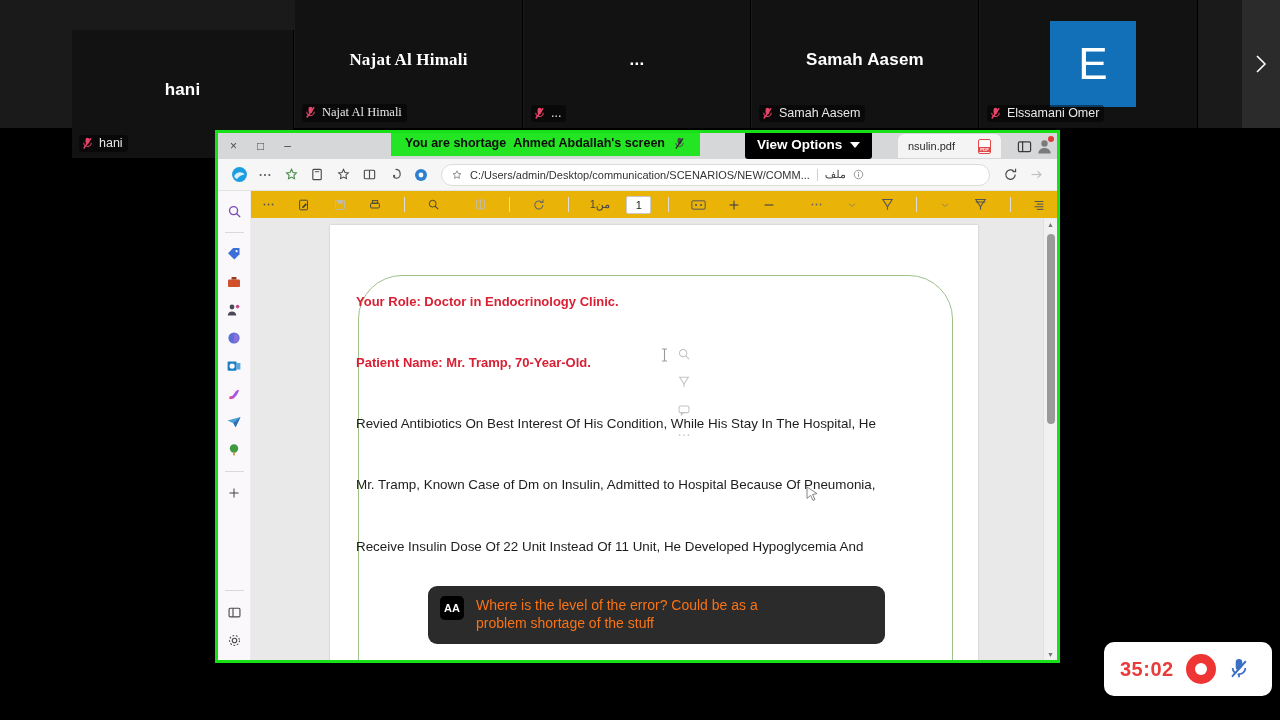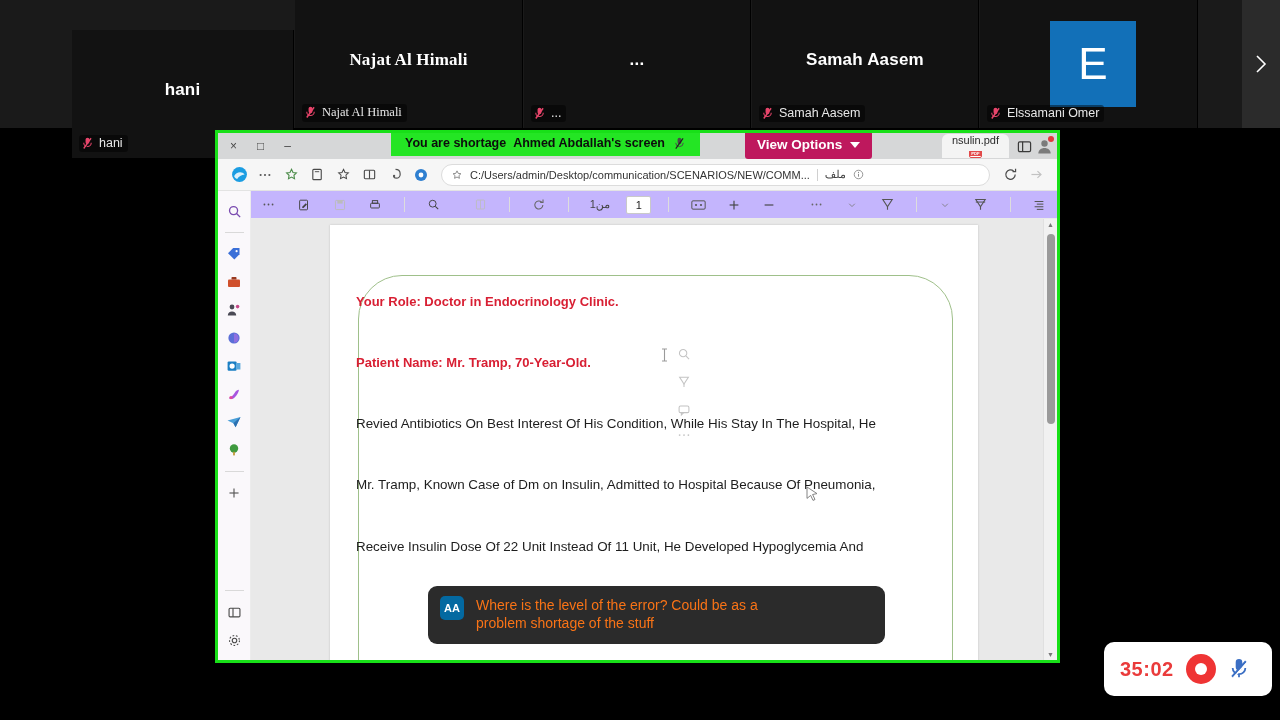--- a/index.html
+++ b/index.html
@@ -98,7 +98,7 @@
   .viewing-banner .vtext b { font-weight: bold; }
   .view-options {
     position: absolute; left: 527px; top: -3px; height: 29px;
-    background: #be185d; color: #fff; display: flex; align-items: center; gap: 8px;
+    background: #000000; color: #fff; display: flex; align-items: center; gap: 8px;
     padding: 0 12px; z-index: 7; border-radius: 0 0 3px 3px;
   }
   .view-options span { font-size: 13.5px; font-weight: bold; }

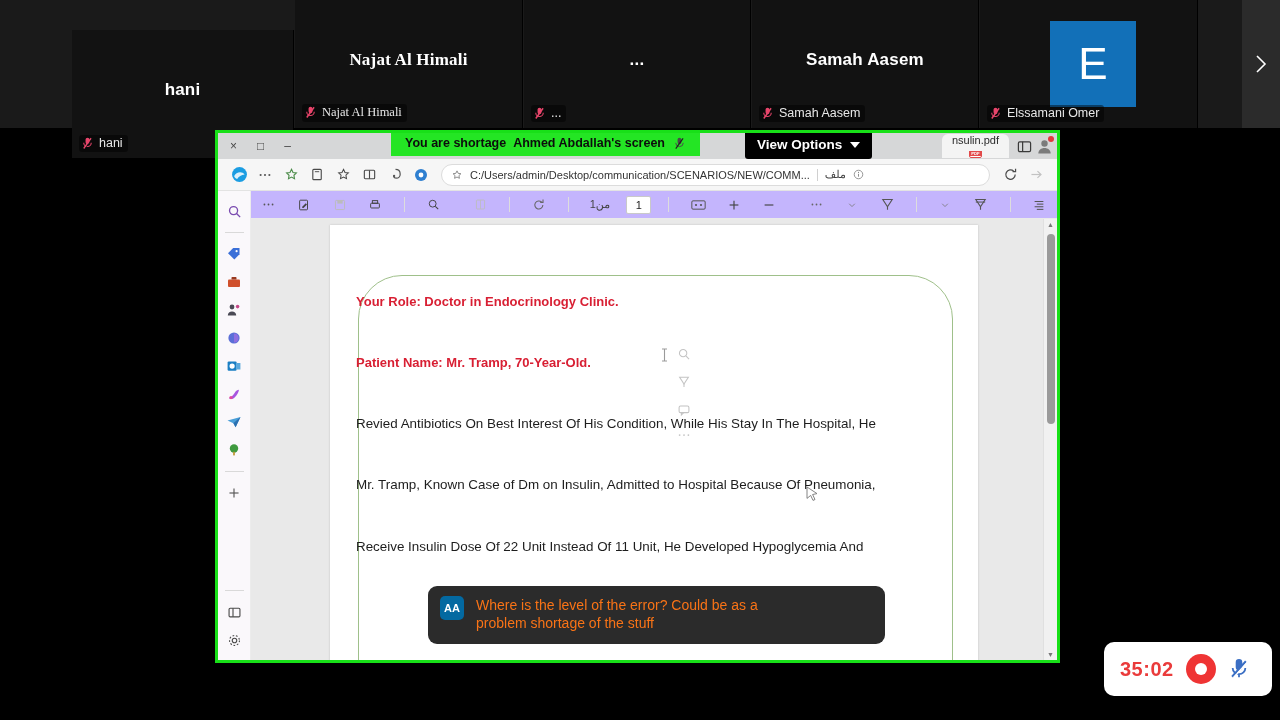--- a/index.html
+++ b/index.html
@@ -65,9 +65,9 @@
     display: flex; align-items: center; justify-content: flex-end; gap: 0; padding-right: 4px;
   }
   .browser-tab {
-    display: flex; align-items: center; gap: 8px;
+    display: flex; align-items: center; gap: 23px;
     background: #f4f4f4; height: 24px; padding: 0 10px;
-    border-radius: 6px 6px 0 0; margin-right: 4px; flex-direction: column;
+    border-radius: 6px 6px 0 0; margin-right: 12px;
   }
   .tab-title { font-size: 11px; color: #2b2b2b; white-space: nowrap; }
   .pdficon {

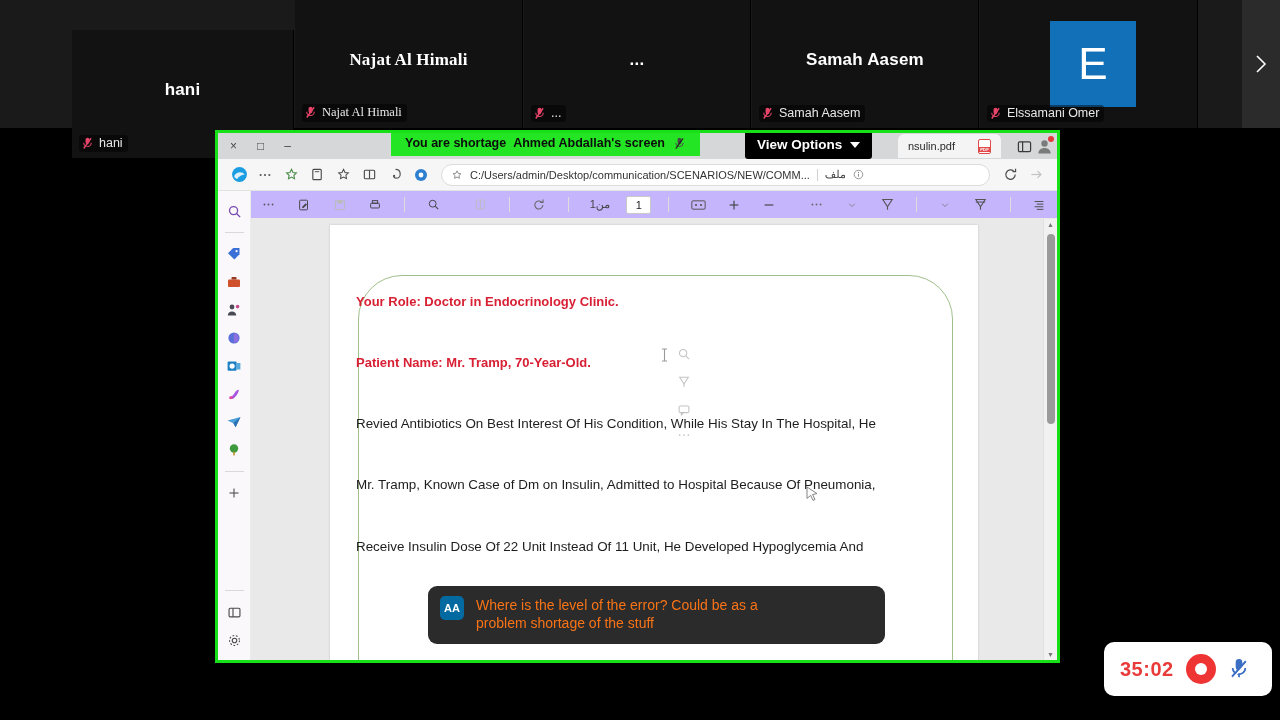--- a/index.html
+++ b/index.html
@@ -131,7 +131,7 @@
 
   .pdf-main { flex: 1; display: flex; flex-direction: column; min-width: 0; position: relative; }
   .pdf-toolbar {
-    height: 28px; background: #c4b5fd; border-bottom: 1px solid #eaeaea;
+    height: 28px; background: #eab308; border-bottom: 1px solid #eaeaea;
     display: flex; align-items: center; padding: 0 6px; gap: 12px;
   }
   .tb-b { width: 25px; height: 22px; display: flex; align-items: center; justify-content: center; }

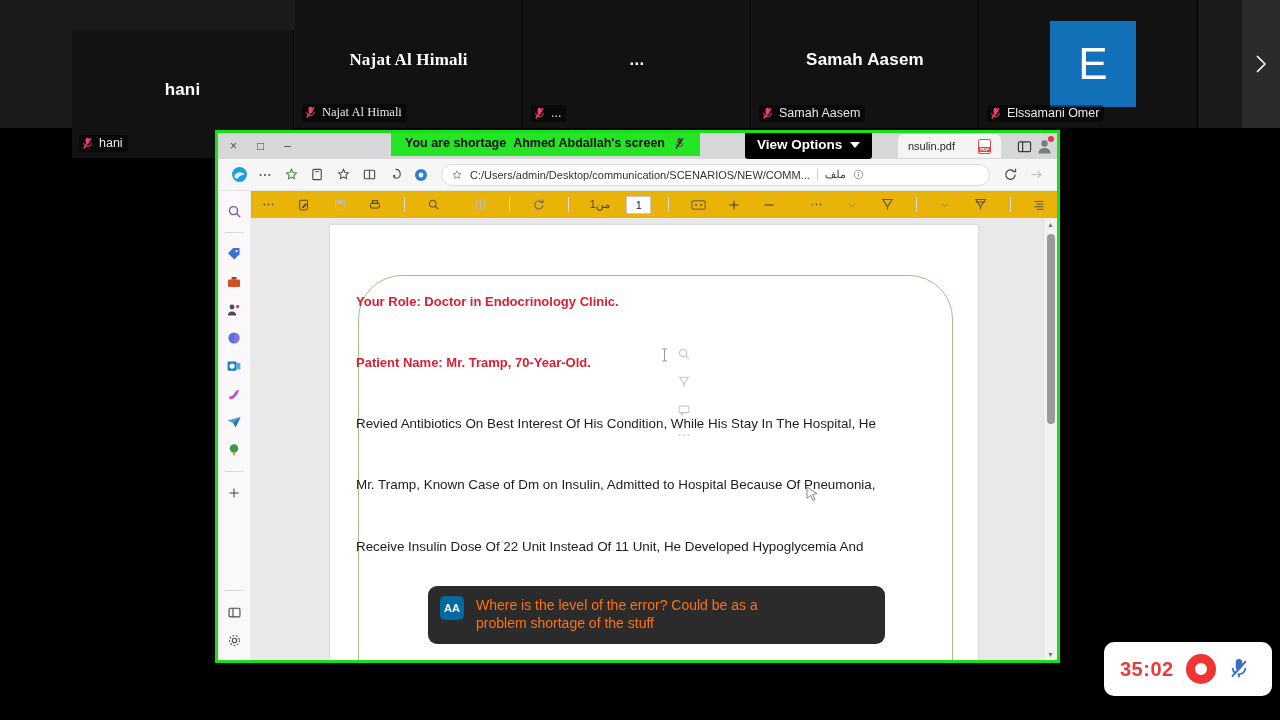--- a/index.html
+++ b/index.html
@@ -190,7 +190,7 @@
   }
   .caption-avatar {
     width: 24px; height: 24px; flex: 0 0 24px; border-radius: 5px;
-    background: #0369a1; color: #fff; font-size: 11px; font-weight: bold;
+    background: #000000; color: #fff; font-size: 11px; font-weight: bold;
     display: flex; align-items: center; justify-content: center;
   }
   .caption-text { color: #f97316; font-size: 14px; line-height: 1.3; }

